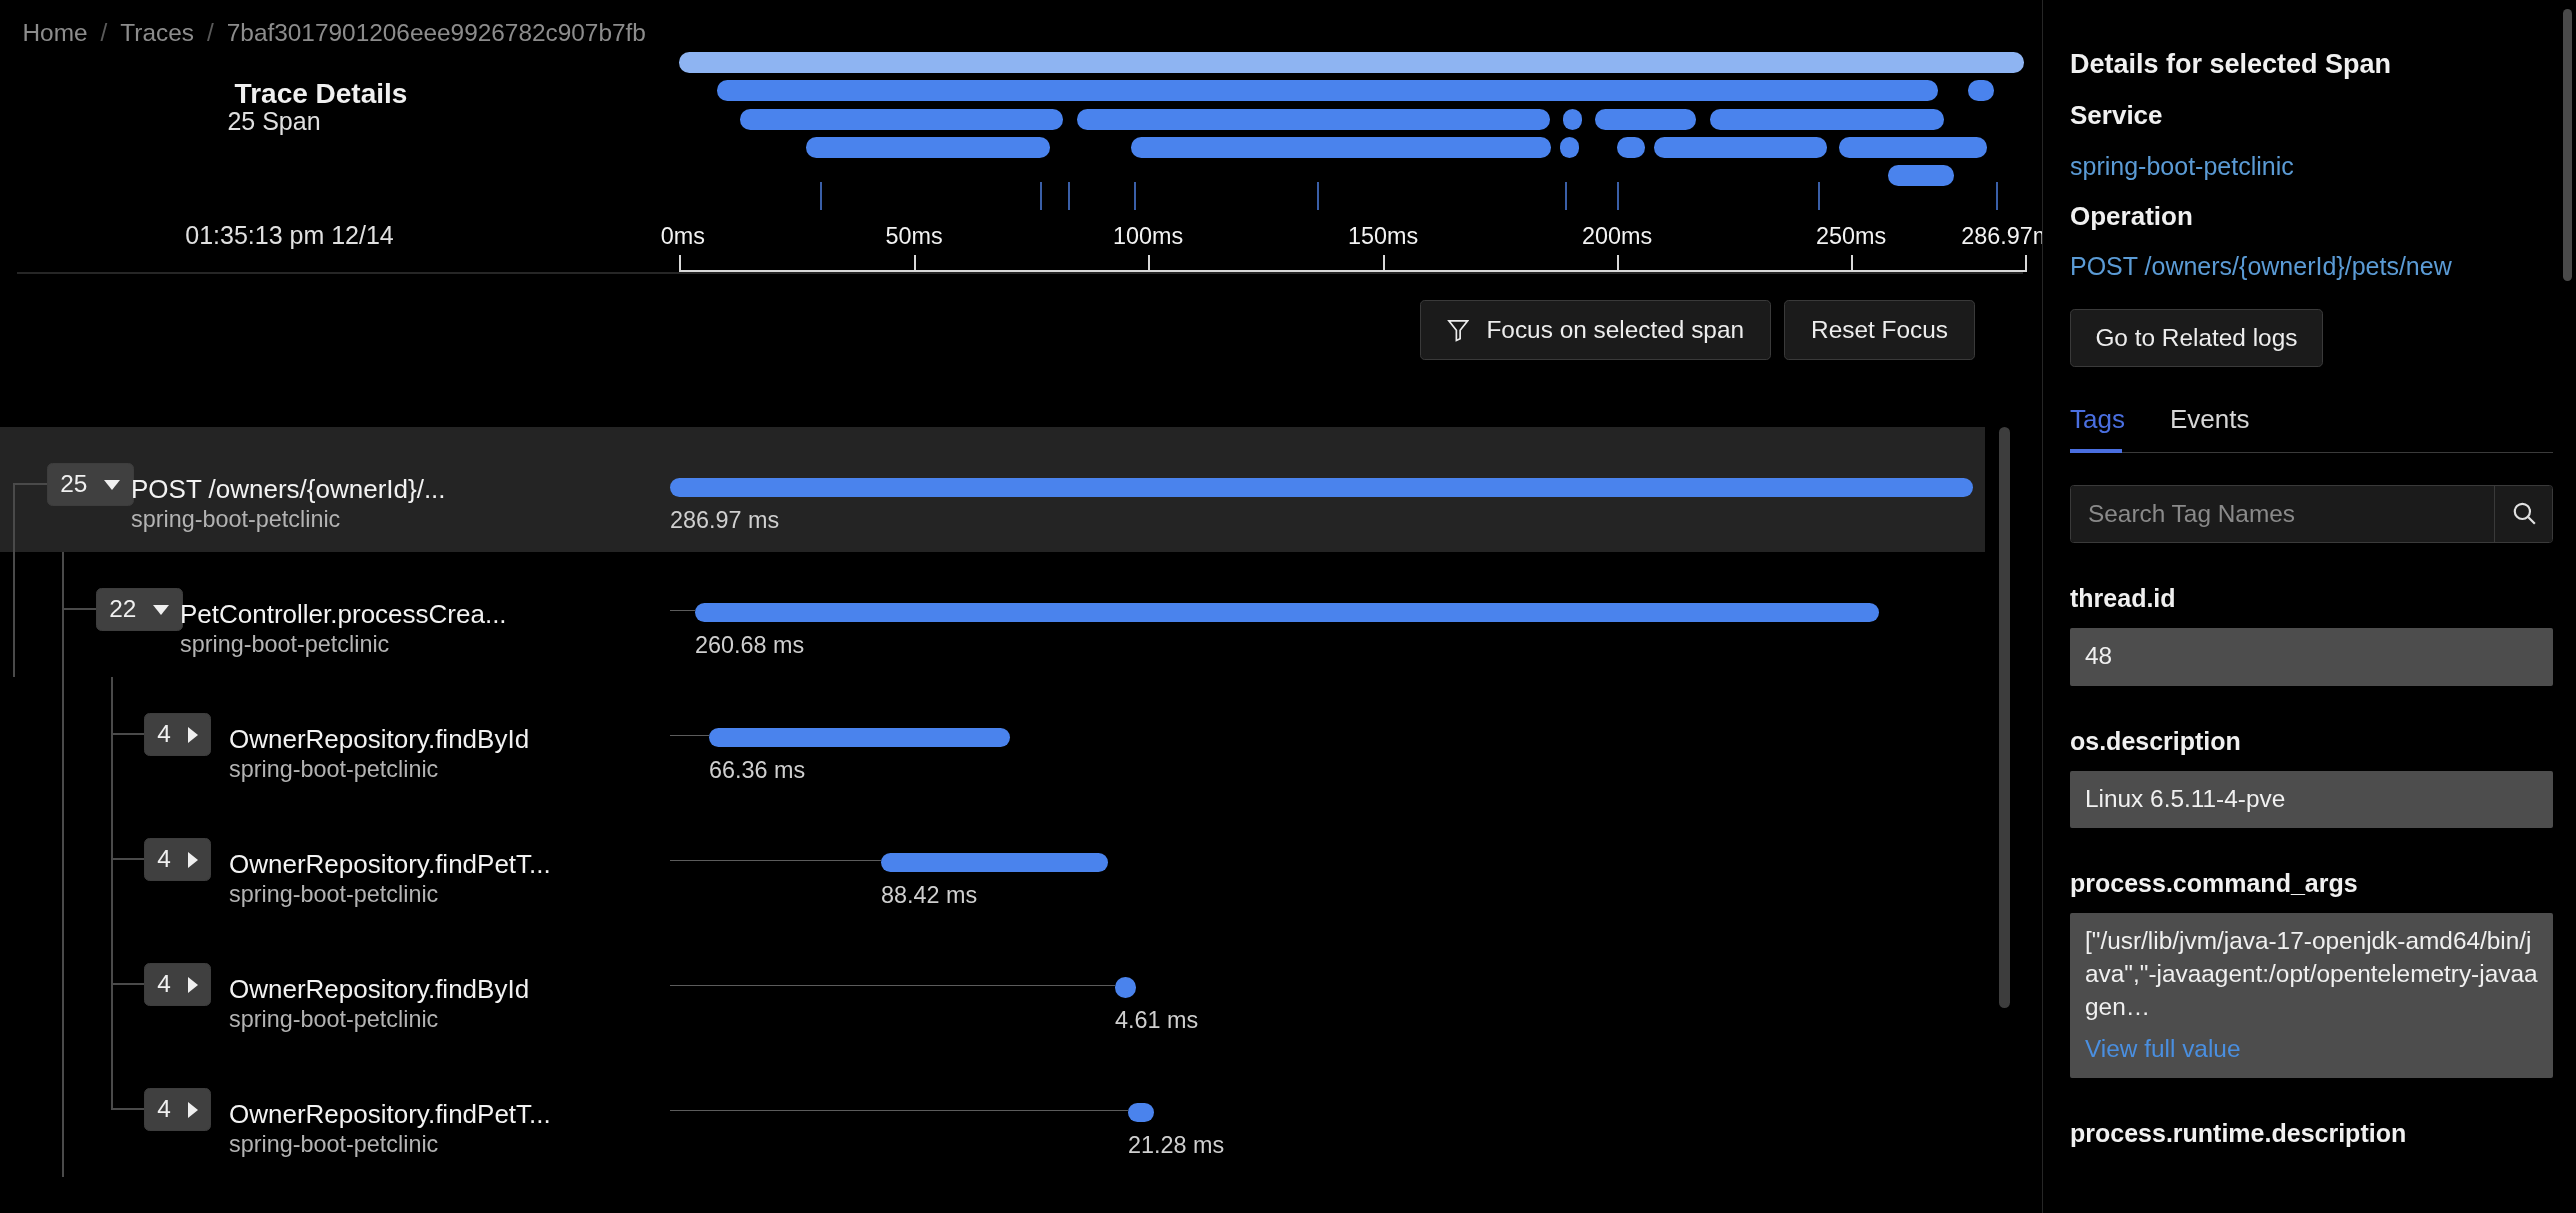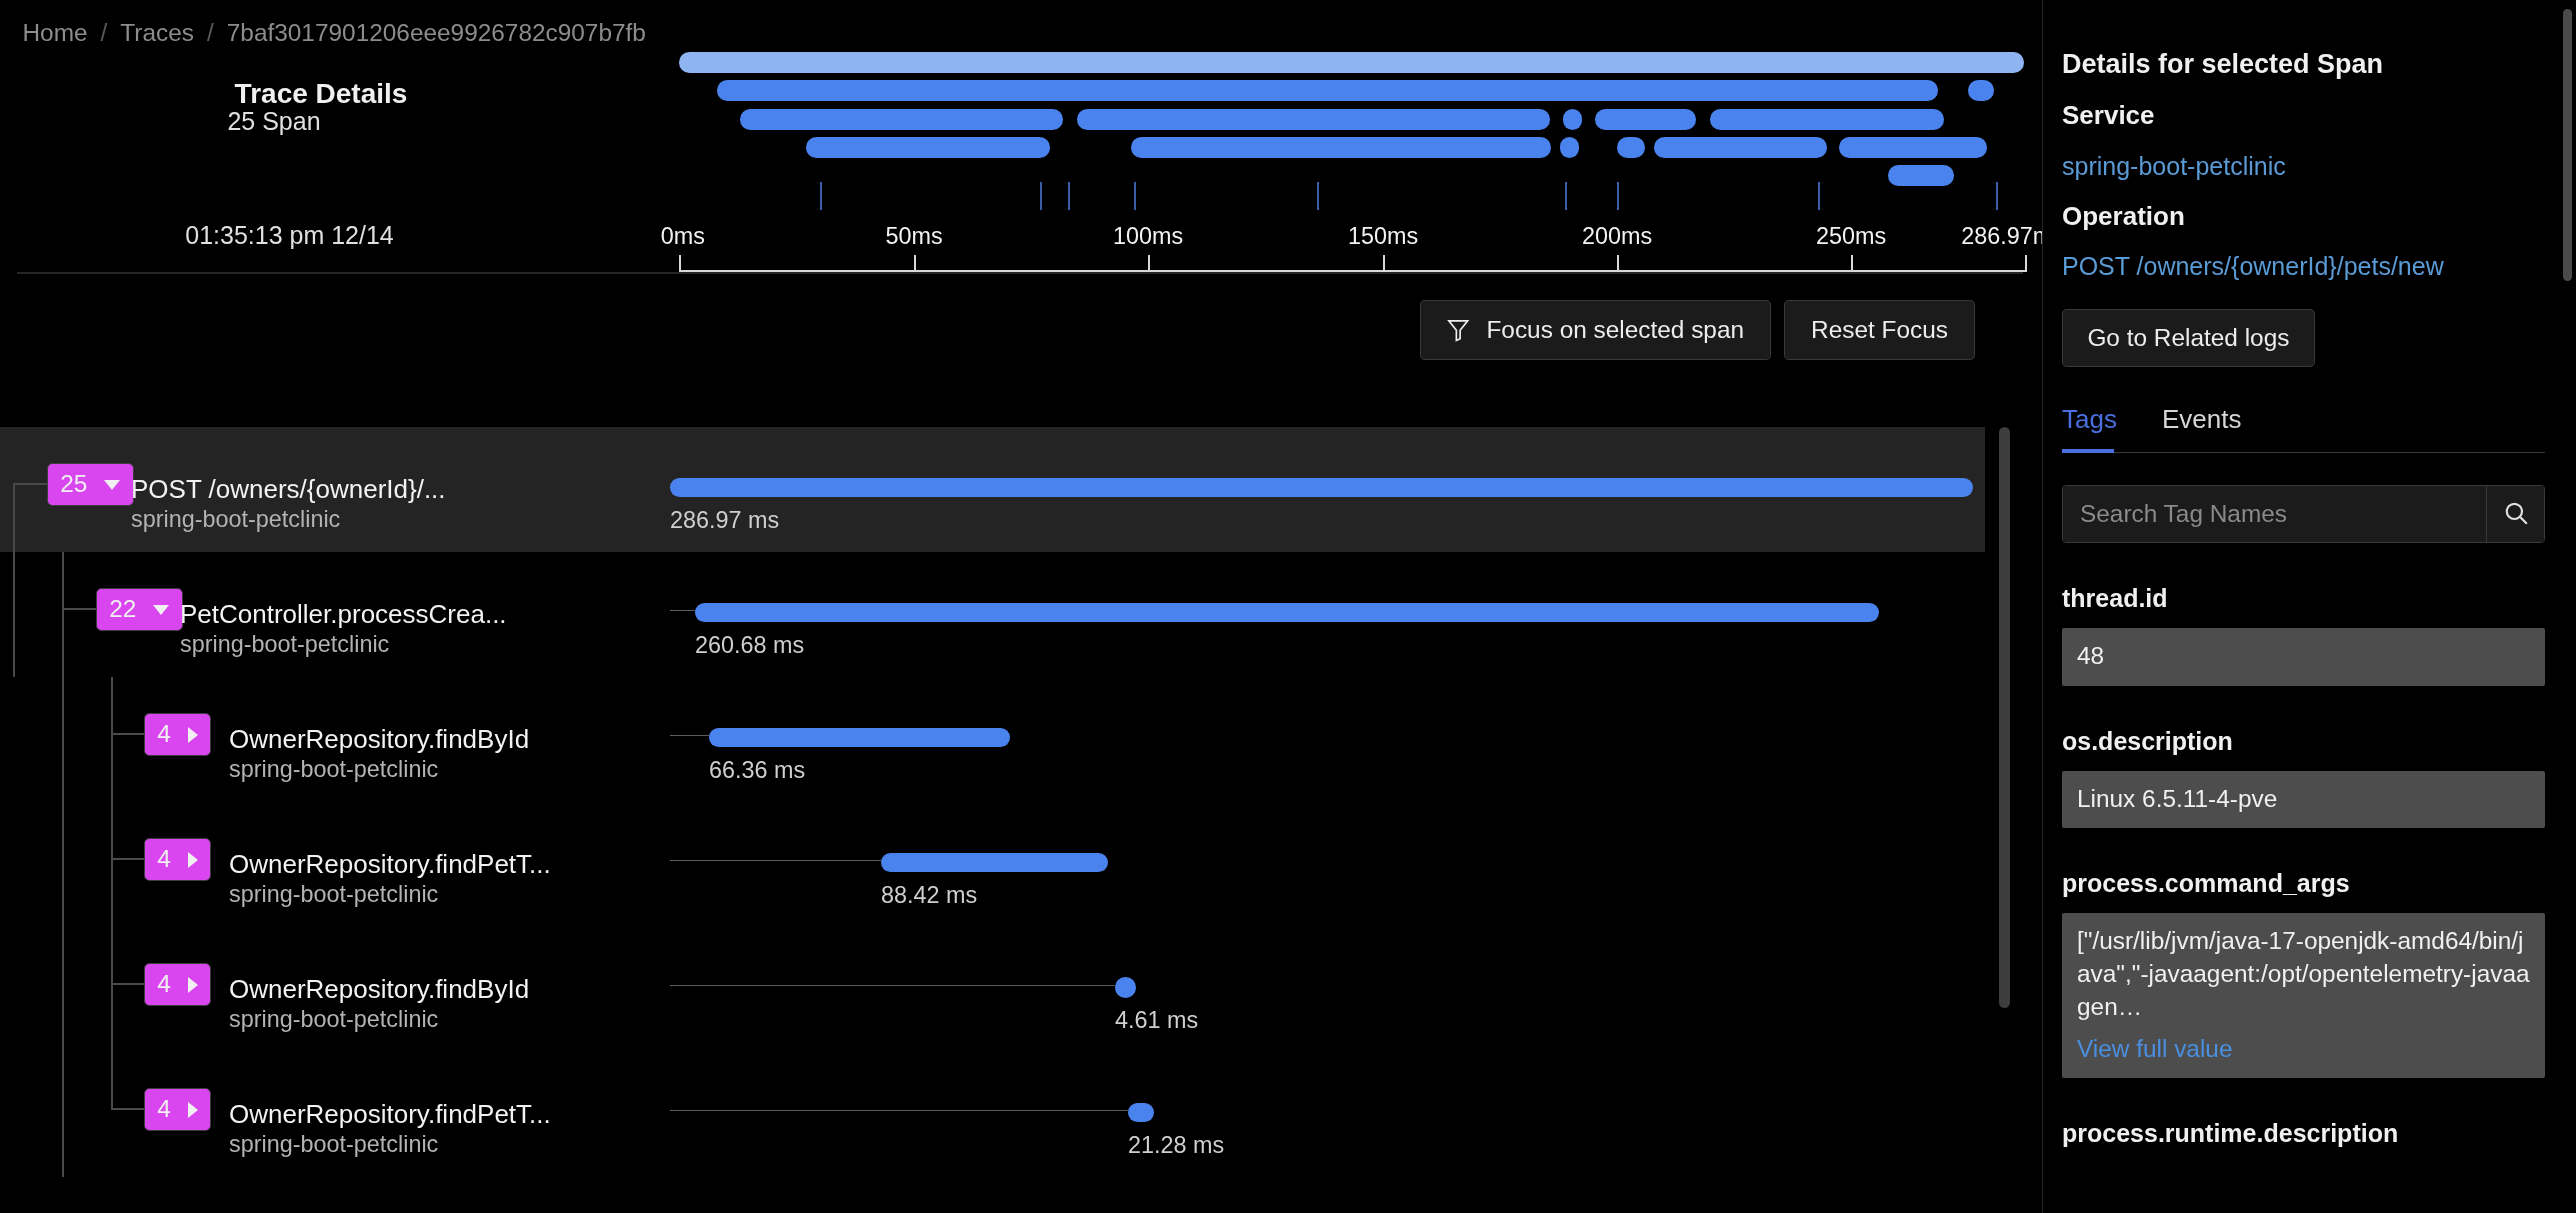--- a/index.html
+++ b/index.html
@@ -169,7 +169,7 @@
     background: #000; border-left: 0.9px solid #262626;
     overflow: hidden;
   }
-  .rp-inner { position: absolute; left: 0; top: 0; width: 521px; padding: 0 19px; }
+  .rp-inner { position: absolute; left: 8px; top: 0; width: 521px; padding: 0 19px; }
   .rp-title {
     font-size: 27px; font-weight: 700; color: #f0f0f0;
     margin-top: 49px;

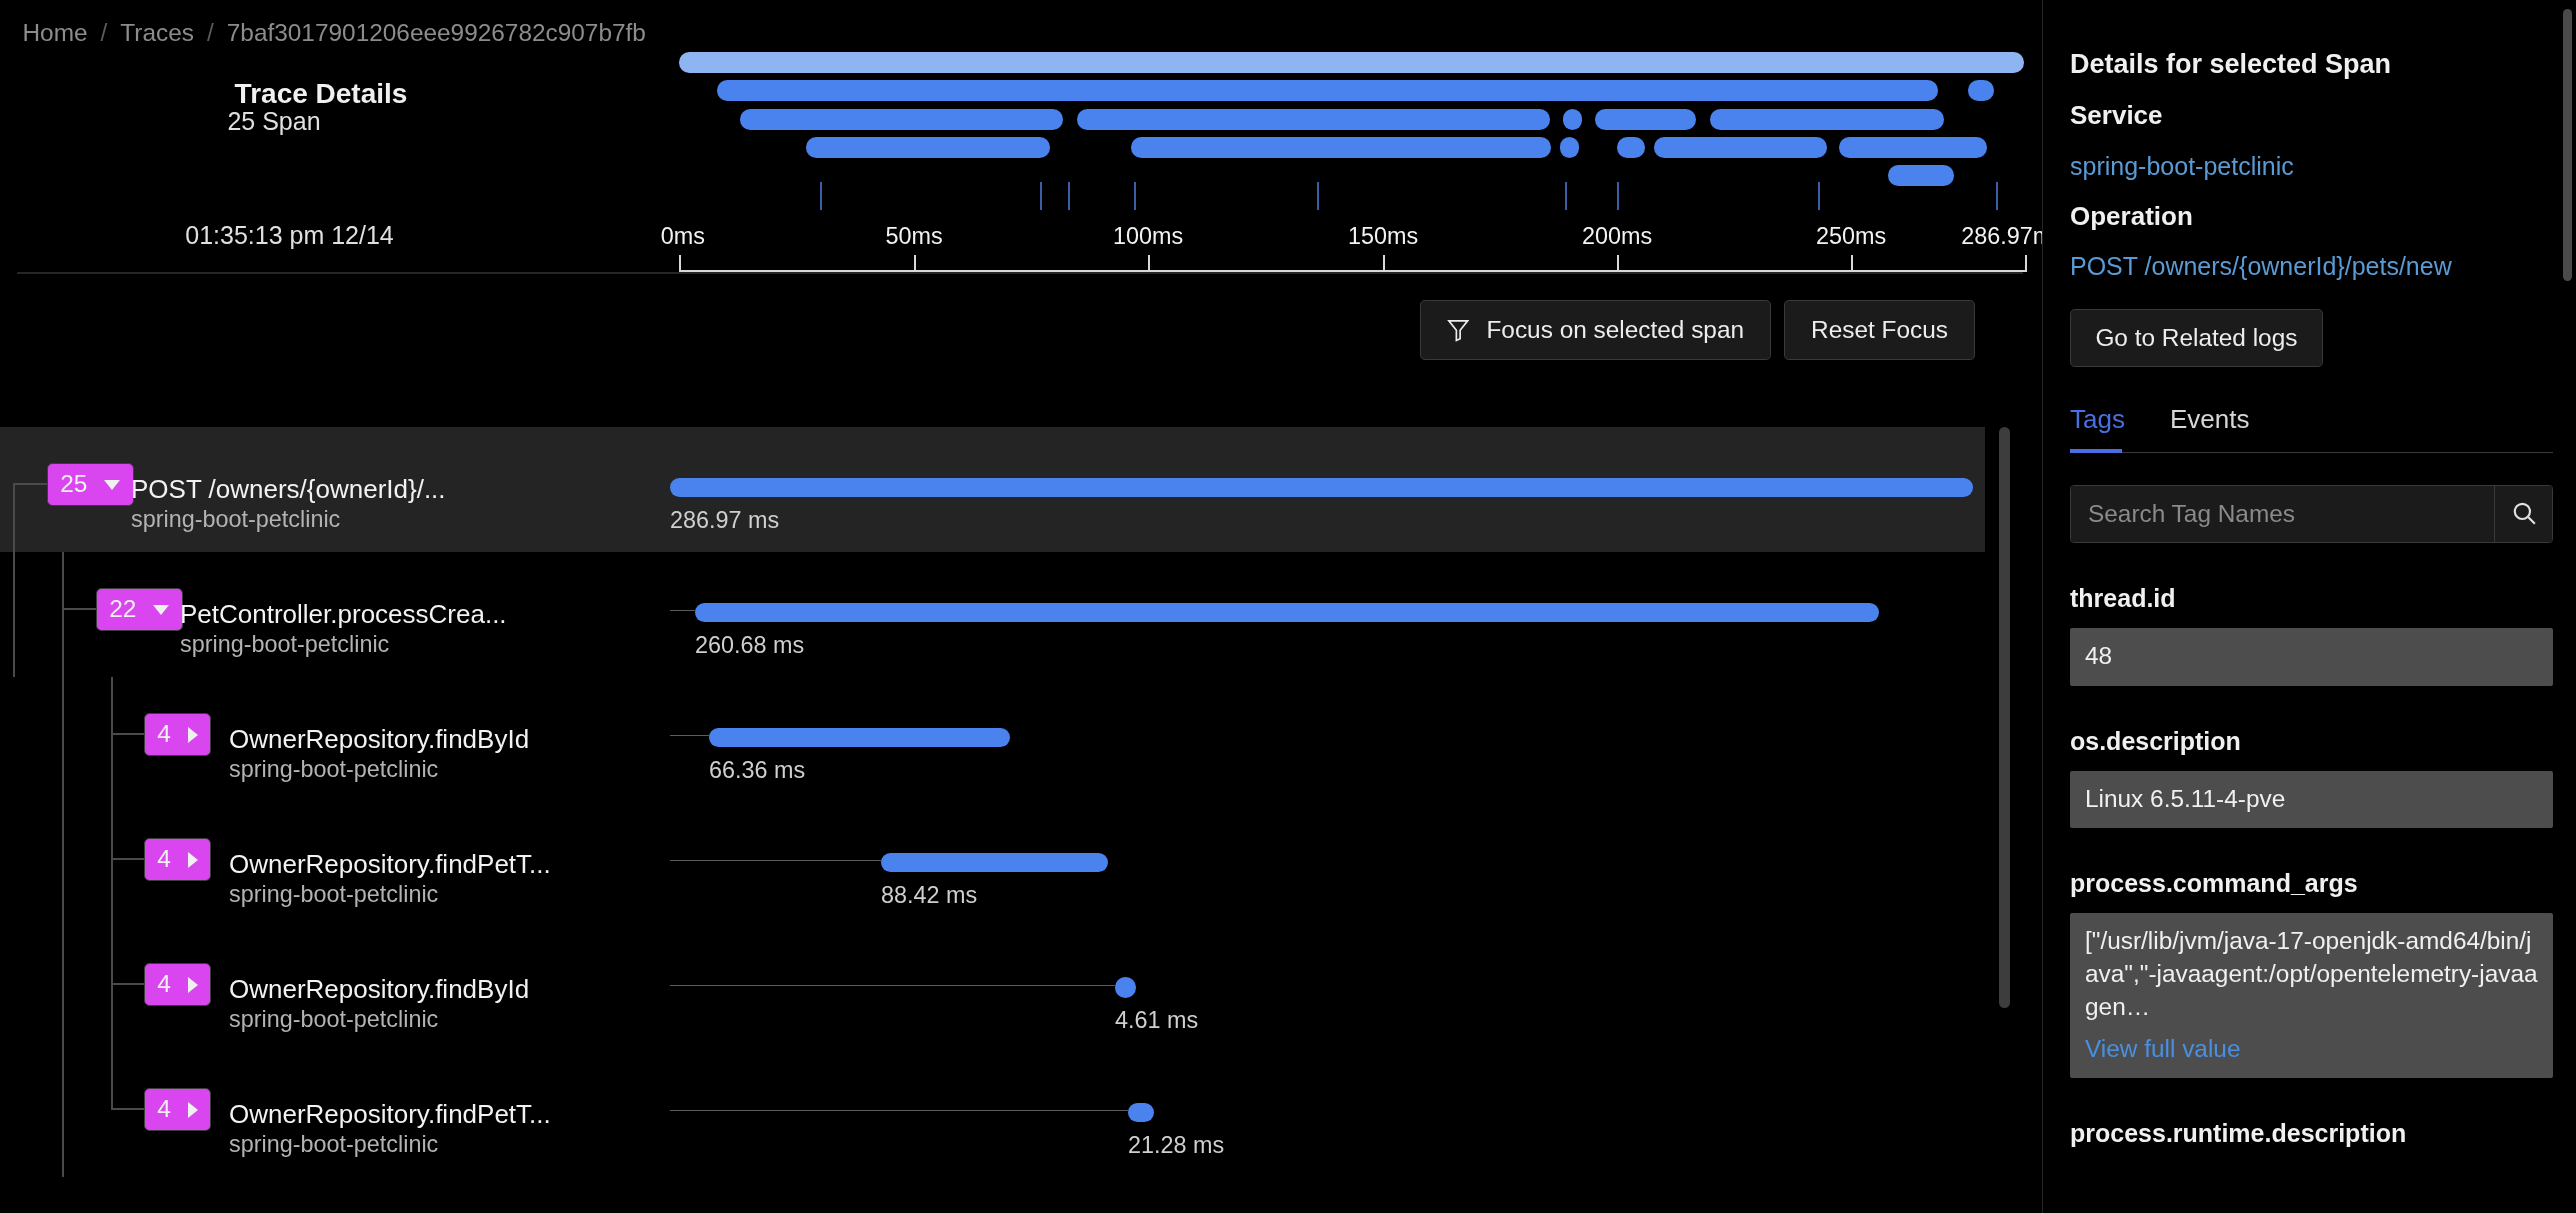--- a/index.html
+++ b/index.html
@@ -125,7 +125,7 @@
 
   .count-chip {
     position: absolute; top: 36px;
-    background: #d946ef; border: 0.9px solid #3d3d3d; border-radius: 5.6px;
+    background: #404040; border: 0.9px solid #3d3d3d; border-radius: 5.6px;
     height: 43px; min-width: 58px;
     display: flex; align-items: center; justify-content: center; gap: 17px;
     padding: 0 12.2px; cursor: pointer;

